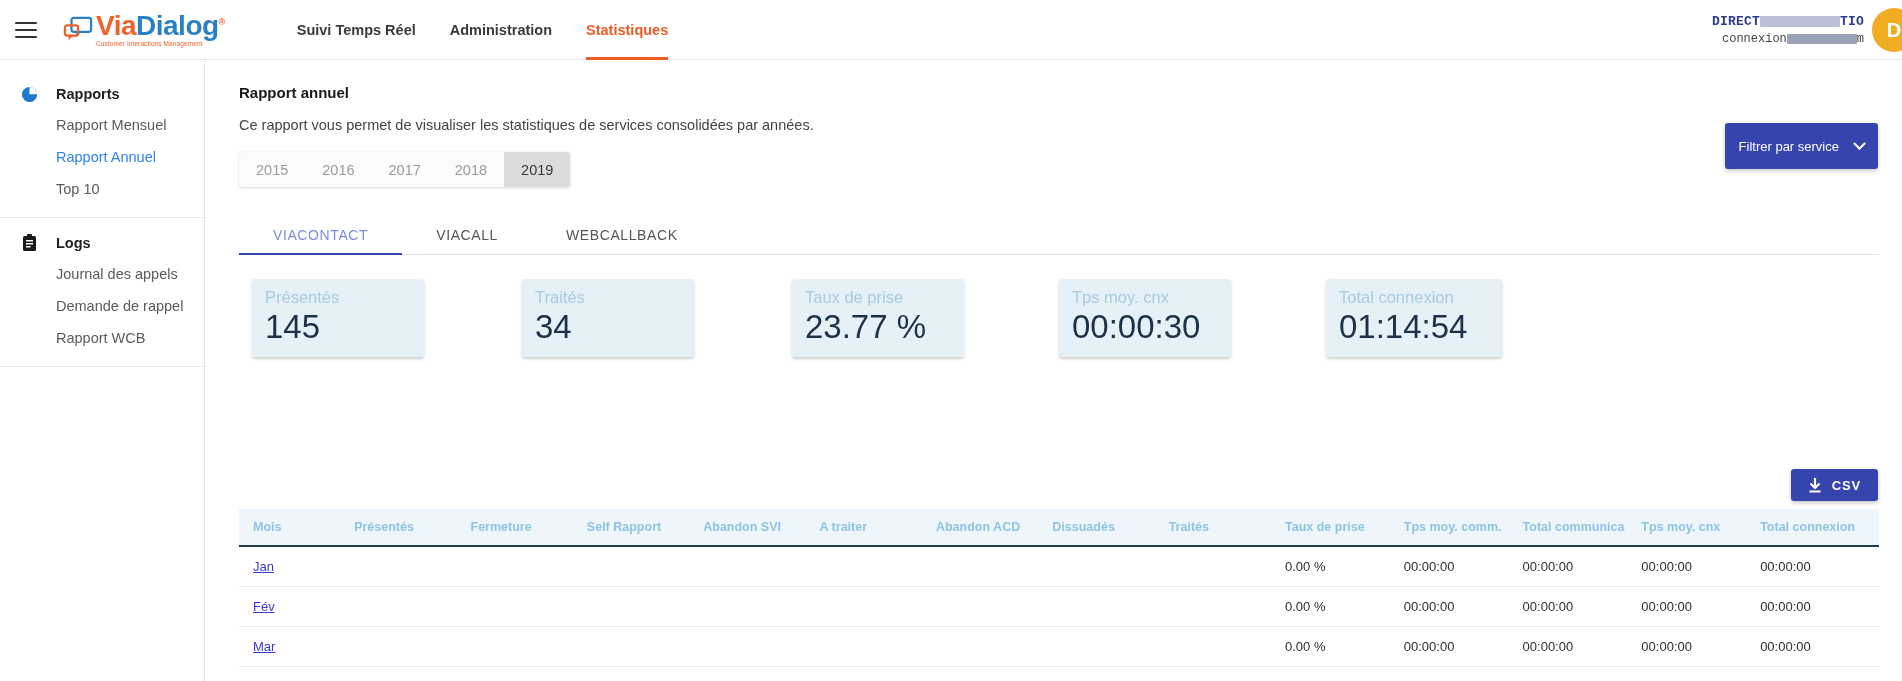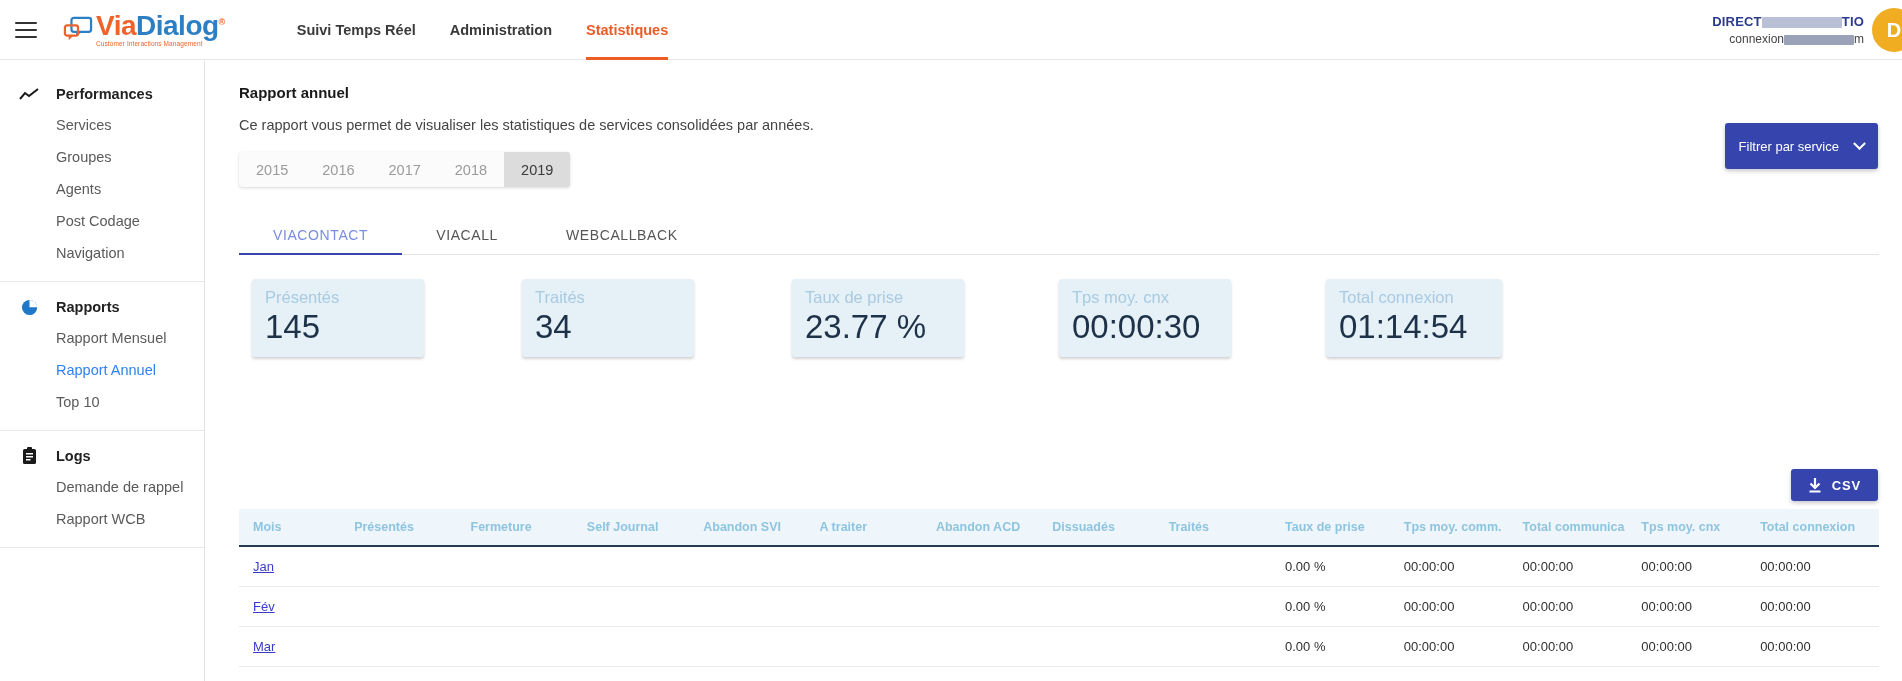--- a/index.html
+++ b/index.html
@@ -57,7 +57,7 @@
     position: absolute; right: 0; top: 0; height: 60px;
     display: flex; align-items: center;
   }
-  .user-lines { text-align: right; margin-right: 8px; }
+  .user-lines { text-align: right; margin-right: 8px; font-family: Liberation Mono, monospace; }
   .user-name {
     font-size: 13px; font-weight: bold; color: #2b3a8f;
     letter-spacing: 0.2px; white-space: nowrap;

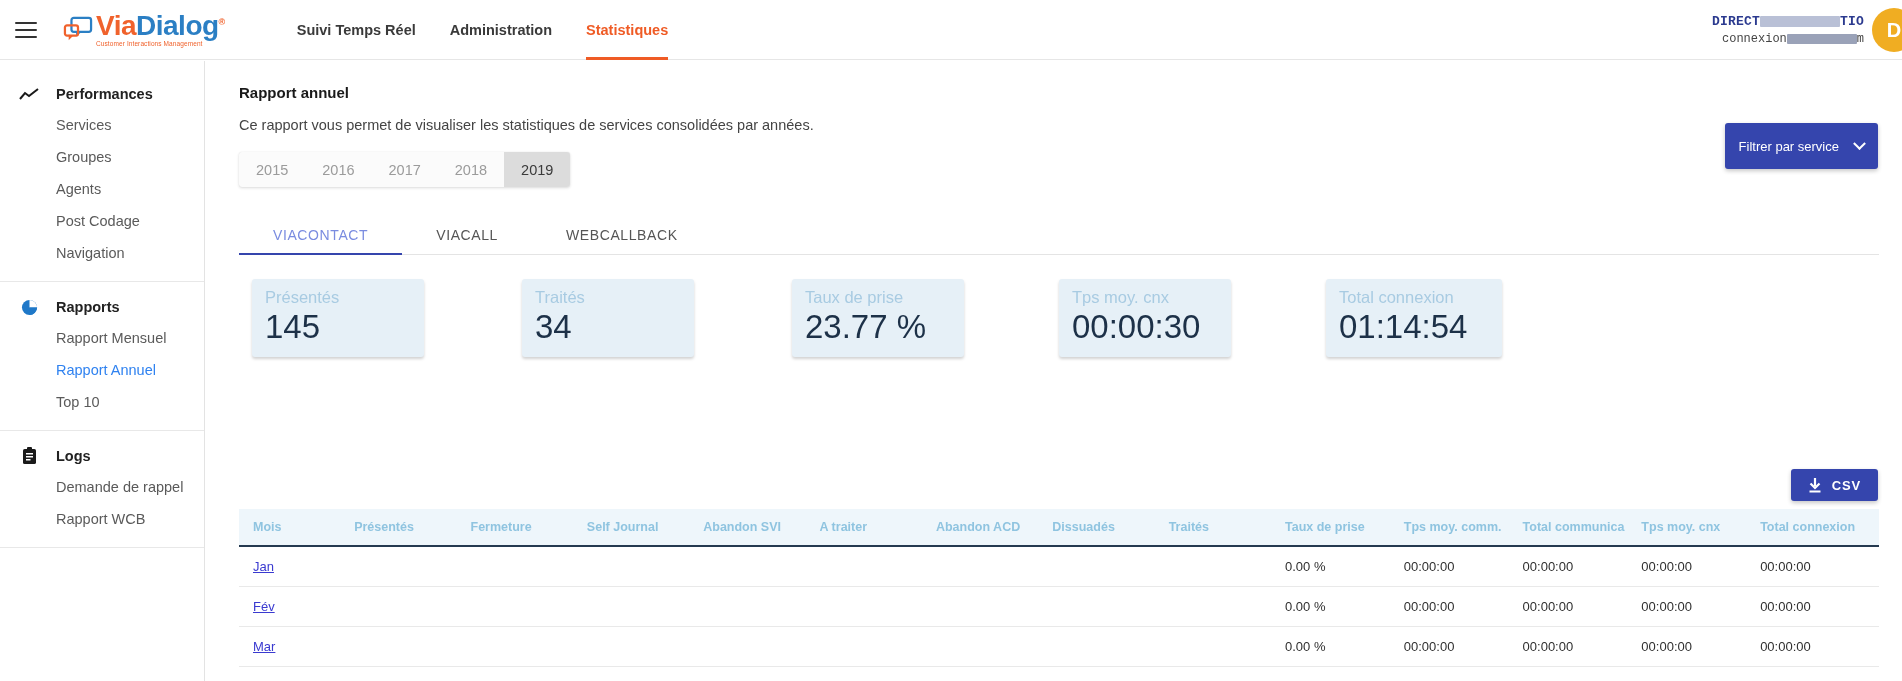--- a/index.html
+++ b/index.html
@@ -238,21 +238,6 @@
 
 <aside class="sidebar">
 
-  <div class="sb-group">
-    <div class="sb-head">
-      <span class="sb-icon">
-        <svg width="20" height="13" viewBox="0 0 20 13">
-            <polyline points="1,11 6,5 10,8 19,1" fill="none" stroke="#1a1a1a" stroke-width="2"></polyline>
-          </svg>
-      </span>
-      <span class="sb-head-label">Performances</span>
-    </div>
-    <a class="sb-item">Services</a>
-    <a class="sb-item">Groupes</a>
-    <a class="sb-item">Agents</a>
-    <a class="sb-item">Post Codage</a>
-    <a class="sb-item">Navigation</a>
-  </div>
 
   <div class="sb-group">
     <div class="sb-head">

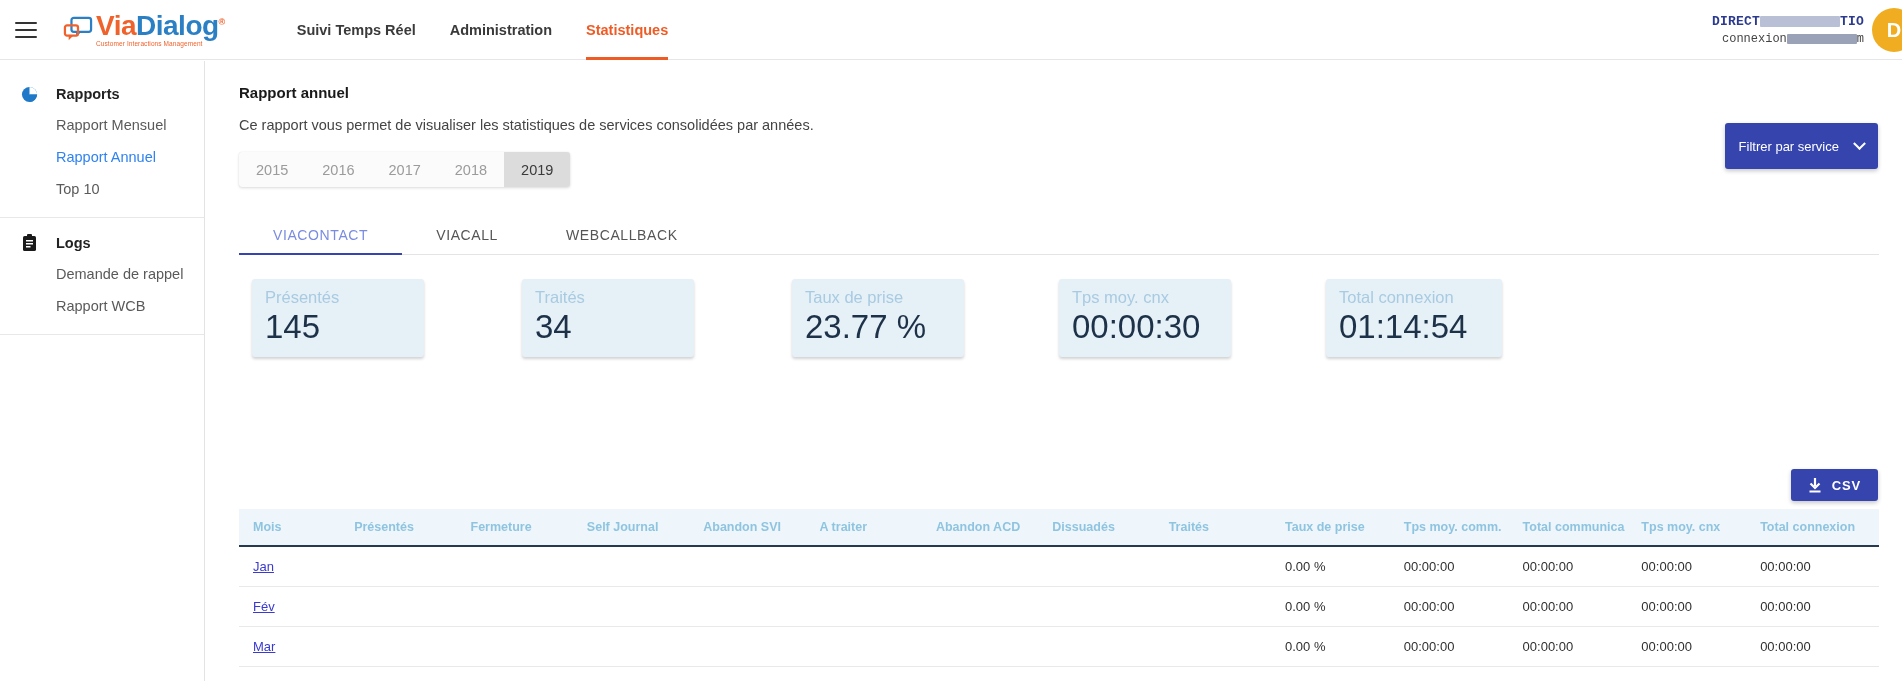--- a/index.html
+++ b/index.html
@@ -268,6 +268,7 @@
       </span>
       <span class="sb-head-label">Logs</span>
     </div>
+    <a class="sb-item">Journal des appels</a>
     <a class="sb-item">Demande de rappel</a>
     <a class="sb-item">Rapport WCB</a>
   </div>

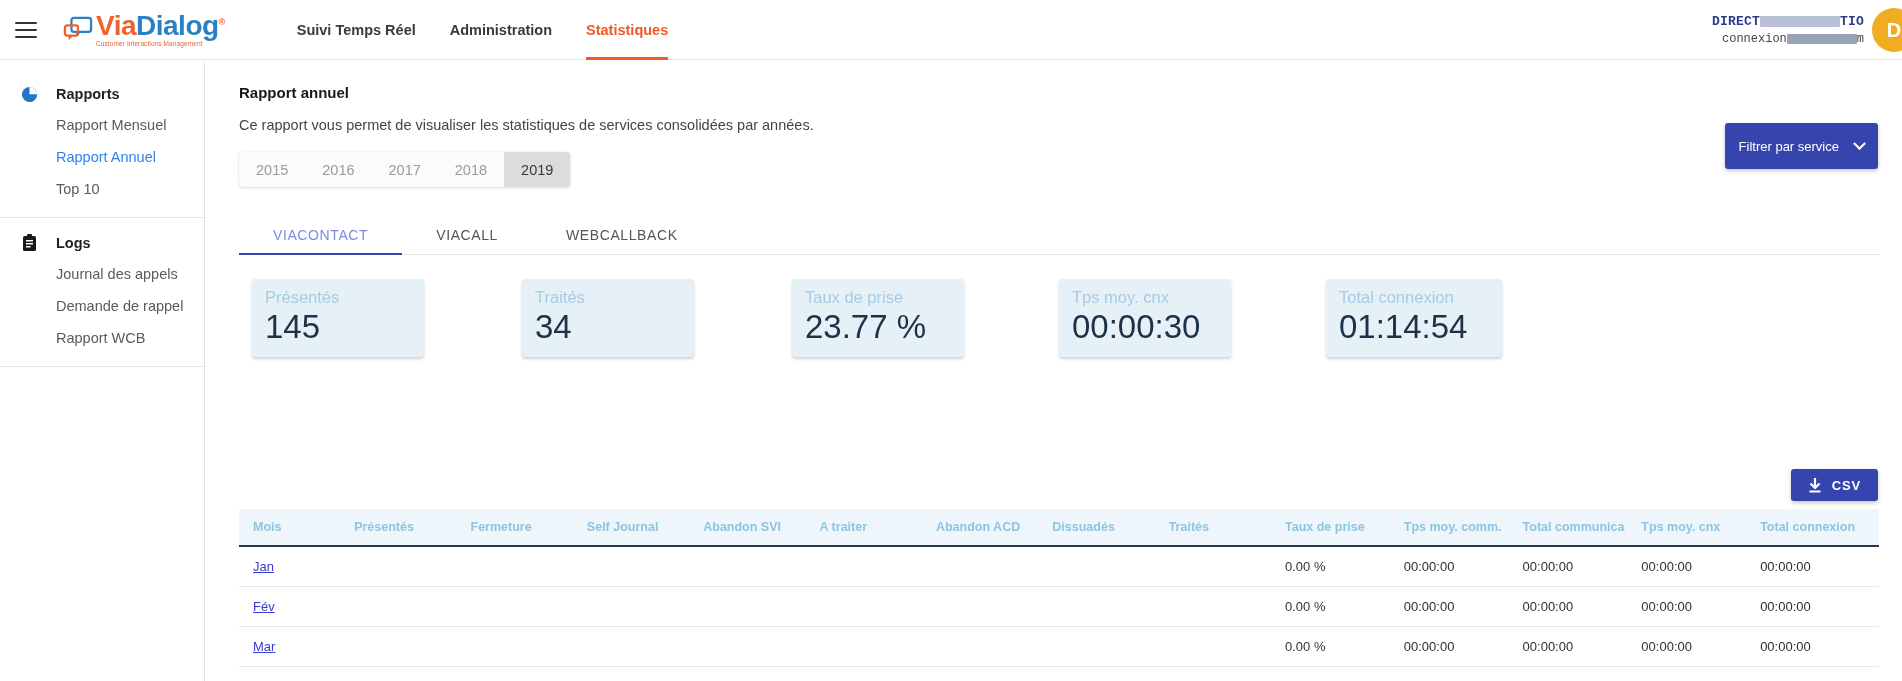--- a/index.html
+++ b/index.html
@@ -354,7 +354,7 @@
           <th class="pad-l">Mois</th>
           <th>Présentés</th>
           <th>Fermeture</th>
-          <th>Self Journal</th>
+          <th>Self Rapport</th>
           <th>Abandon SVI</th>
           <th>A traiter</th>
           <th>Abandon ACD</th>

